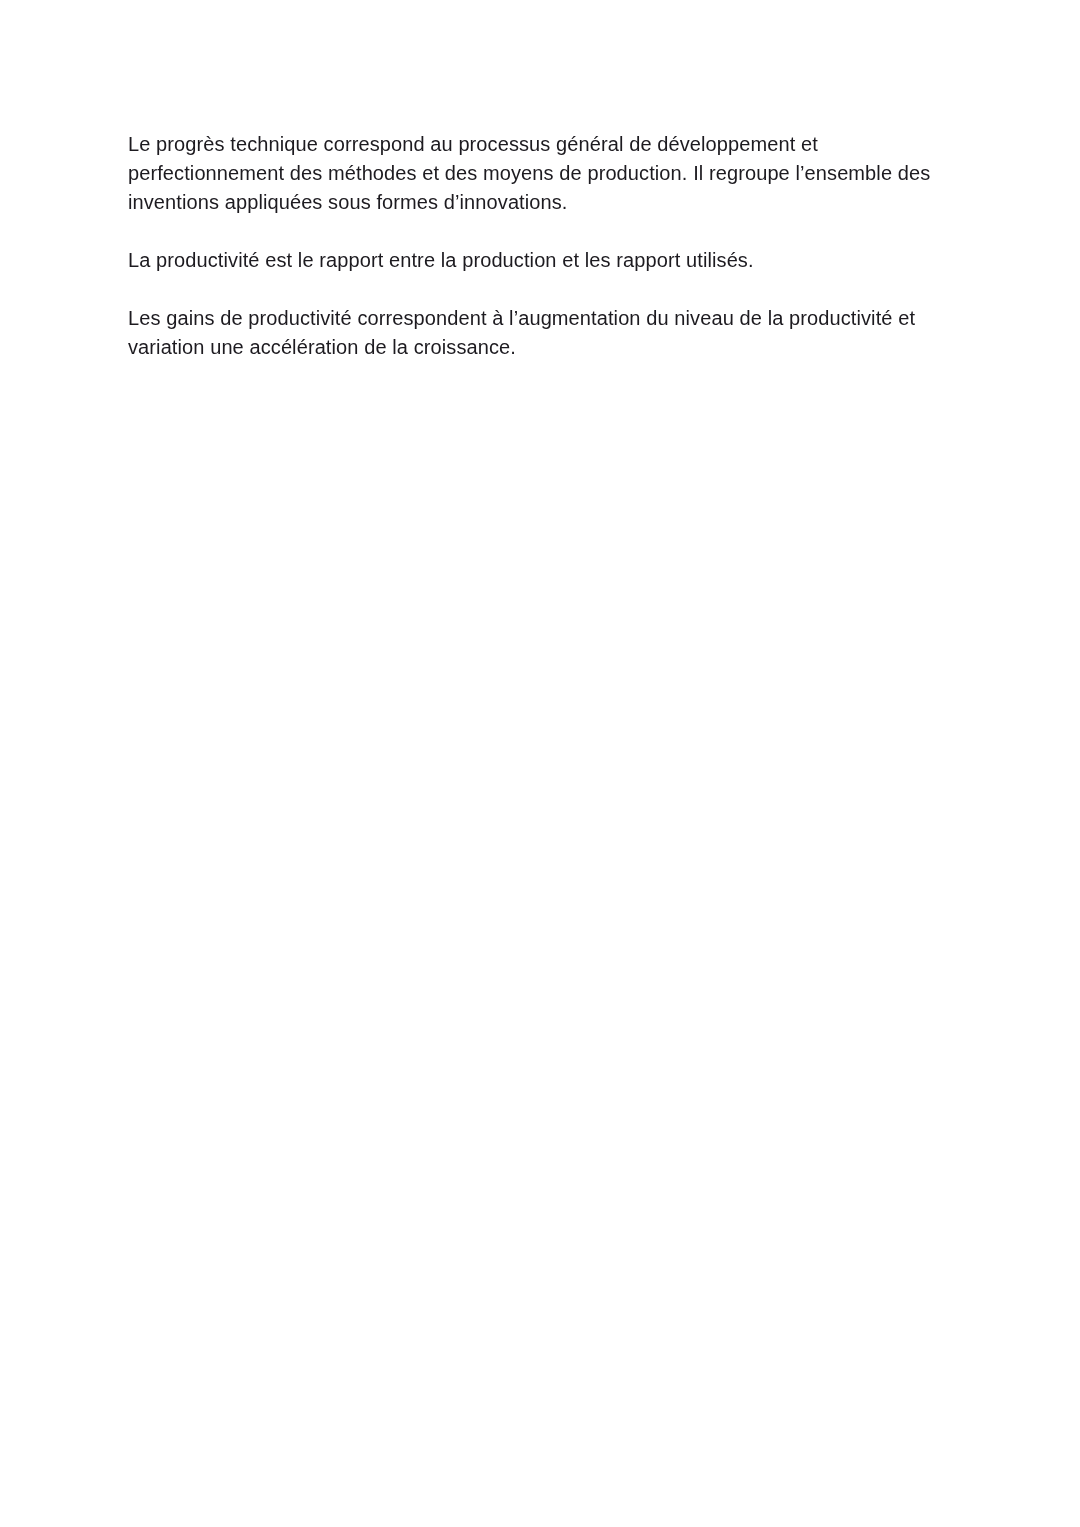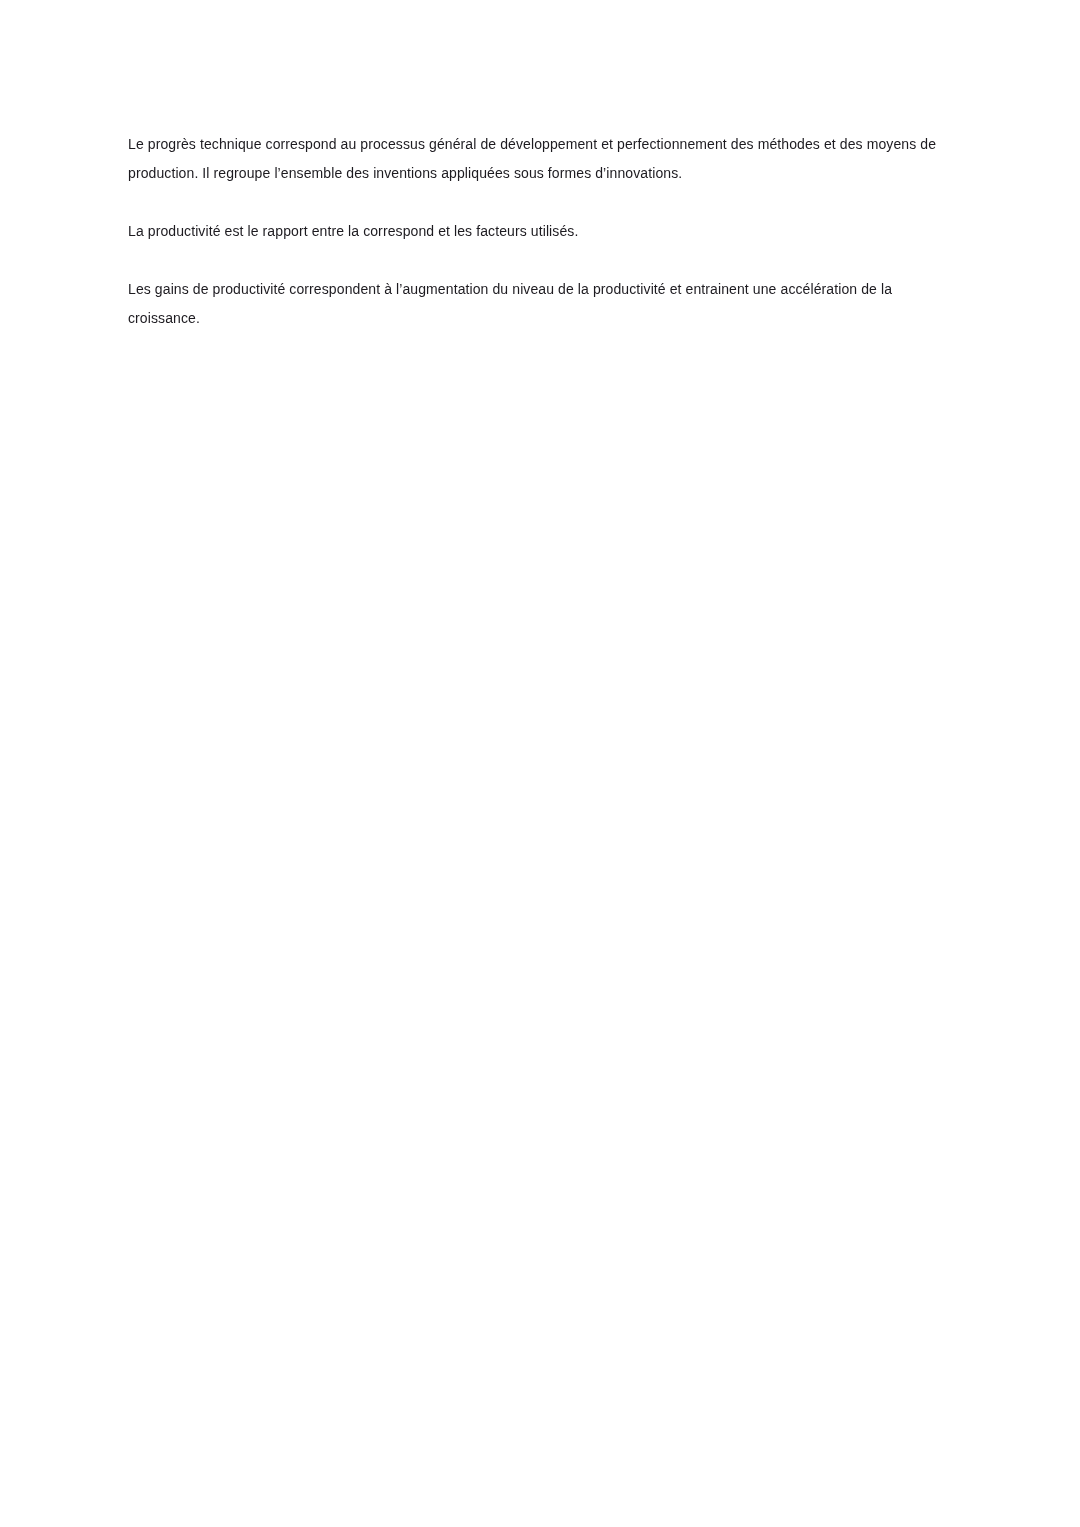--- a/index.html
+++ b/index.html
@@ -24,7 +24,7 @@
   }
   .content p {
     margin: 0 1px 29px 0;
-    font-size: 14px;
+    font-size: 20px;
     line-height: 29px;
     letter-spacing: 0.1px;
   }

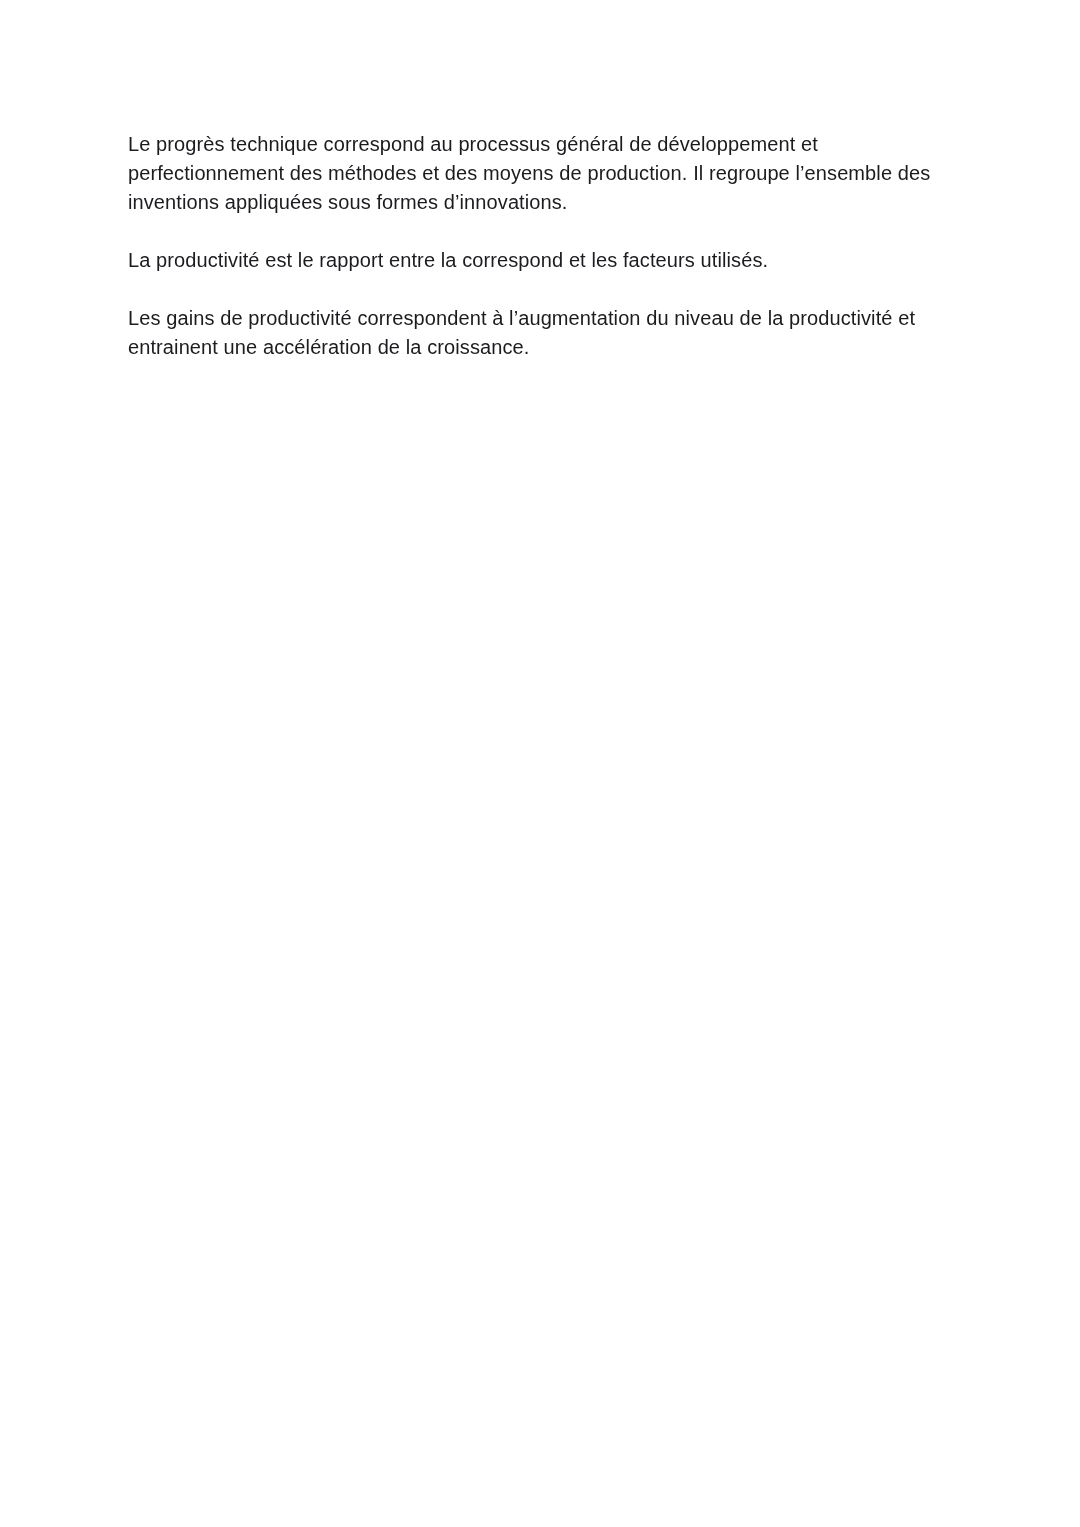--- a/index.html
+++ b/index.html
@@ -35,7 +35,7 @@
 <div class="page">
   <div class="content">
     <p>Le progrès technique correspond au processus général de développement et perfectionnement des méthodes et des moyens de production. Il regroupe l’ensemble des inventions appliquées sous formes d’innovations.</p>
-    <p>La productivité est le rapport entre la correspond et les facteurs utilisés.</p>
+    <p>La productivité est le rapport entre la production et les rapport utilisés.</p>
     <p>Les gains de productivité correspondent à l’augmentation du niveau de la productivité et entrainent une accélération de la croissance.</p>
   </div>
 </div>

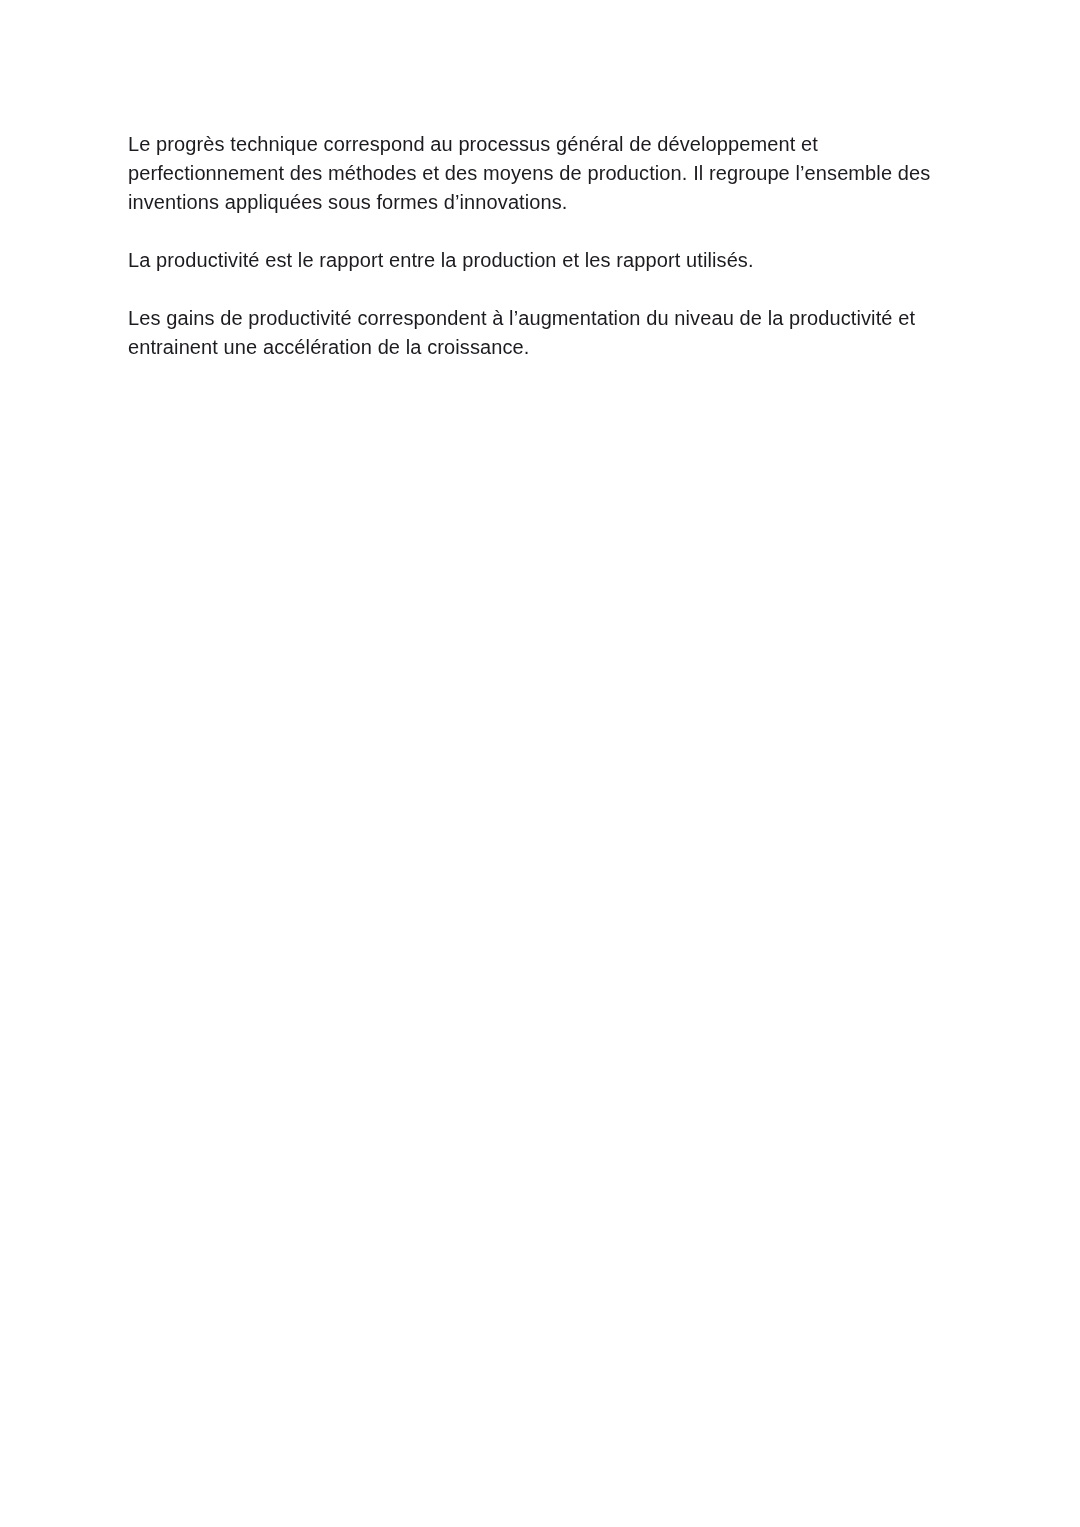--- a/index.html
+++ b/index.html
@@ -36,7 +36,7 @@
   <div class="content">
     <p>Le progrès technique correspond au processus général de développement et perfectionnement des méthodes et des moyens de production. Il regroupe l’ensemble des inventions appliquées sous formes d’innovations.</p>
     <p>La productivité est le rapport entre la production et les rapport utilisés.</p>
-    <p>Les gains de productivité correspondent à l’augmentation du niveau de la productivité et entrainent une accélération de la croissance.</p>
+    <p>Les gains de productivité correspondent à l’augmentation du niveau de la productivité et variation une accélération de la croissance.</p>
   </div>
 </div>
 

